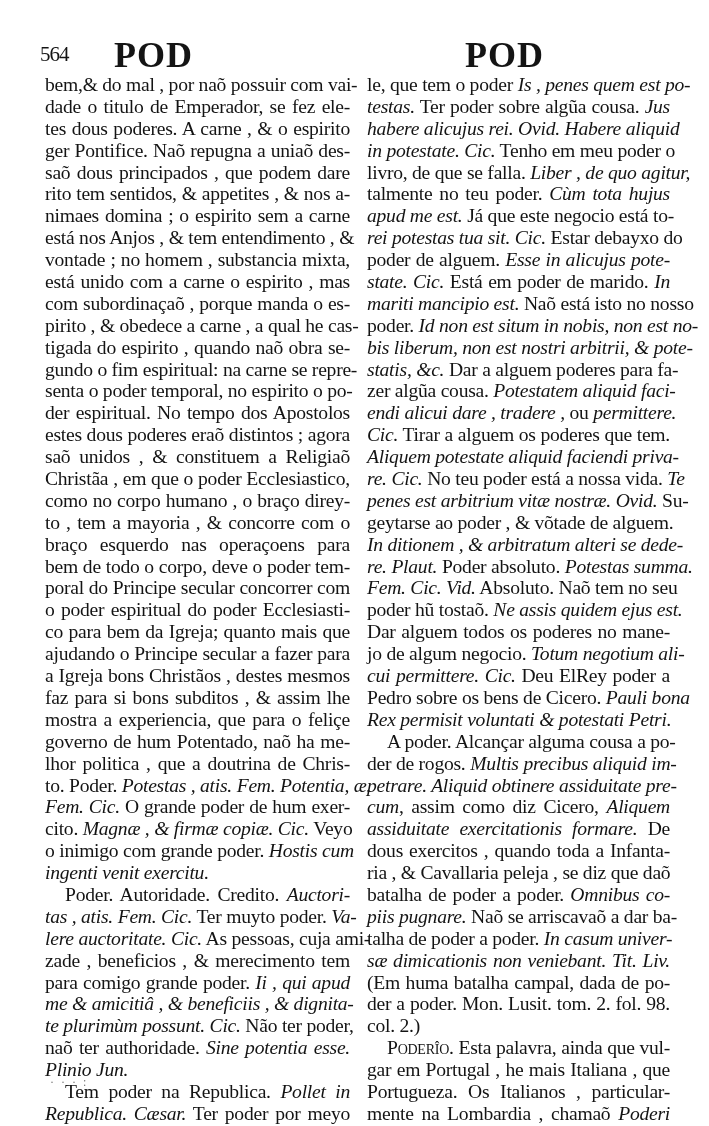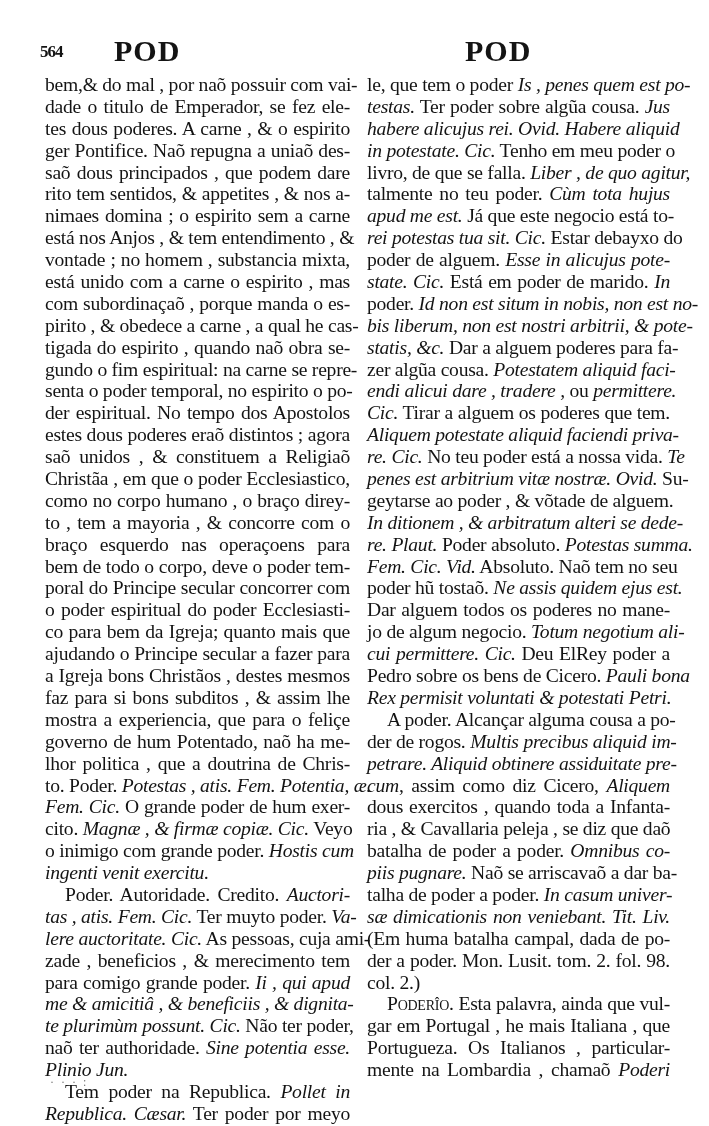--- a/index.html
+++ b/index.html
@@ -11,7 +11,7 @@
   .page { position: absolute; left: 0; top: 0; width: 709px; height: 1126px; }
   .folio {
     position: absolute; top: 42px; left: 40px;
-    font-size: 17px; font-weight: bold; letter-spacing: -1px;
+    font-size: 21px; font-weight: normal; letter-spacing: -1px;
   }
   .running-head {
     position: absolute; top: 34px;

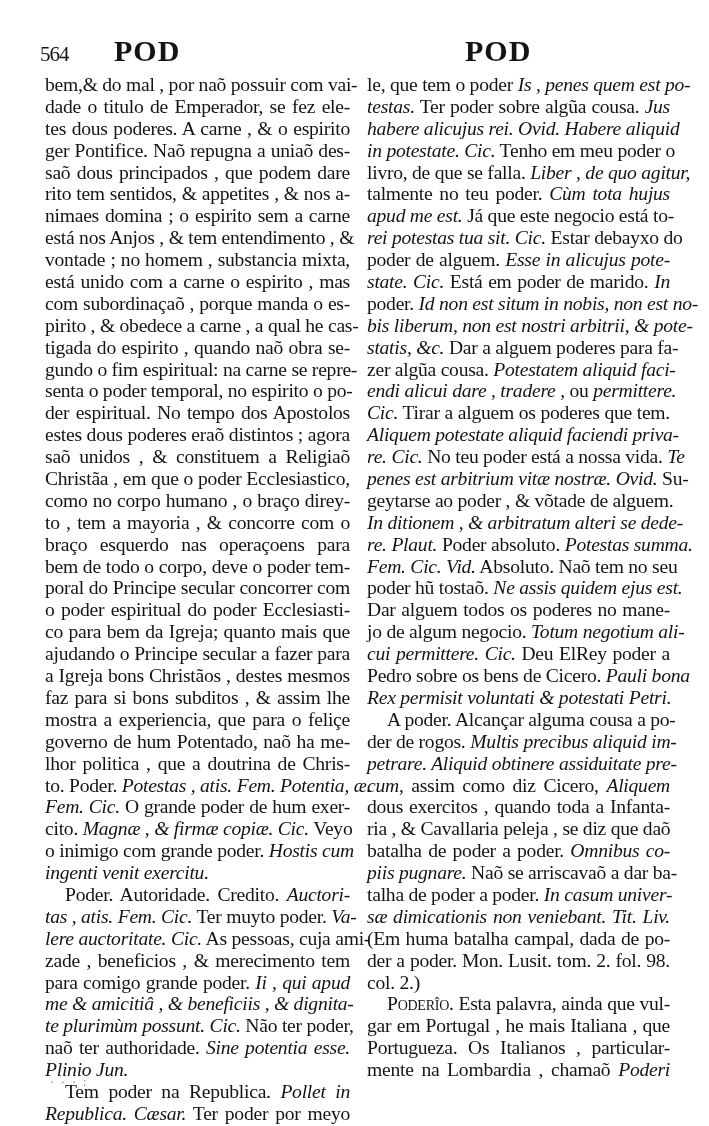--- a/index.html
+++ b/index.html
@@ -15,7 +15,7 @@
   }
   .running-head {
     position: absolute; top: 34px;
-    font-size: 30px; font-weight: bold; letter-spacing: 1px;
+    font-size: 36px; font-weight: bold; letter-spacing: 1px;
   }
   .rh-left { left: 114px; }
   .rh-right { left: 465px; }

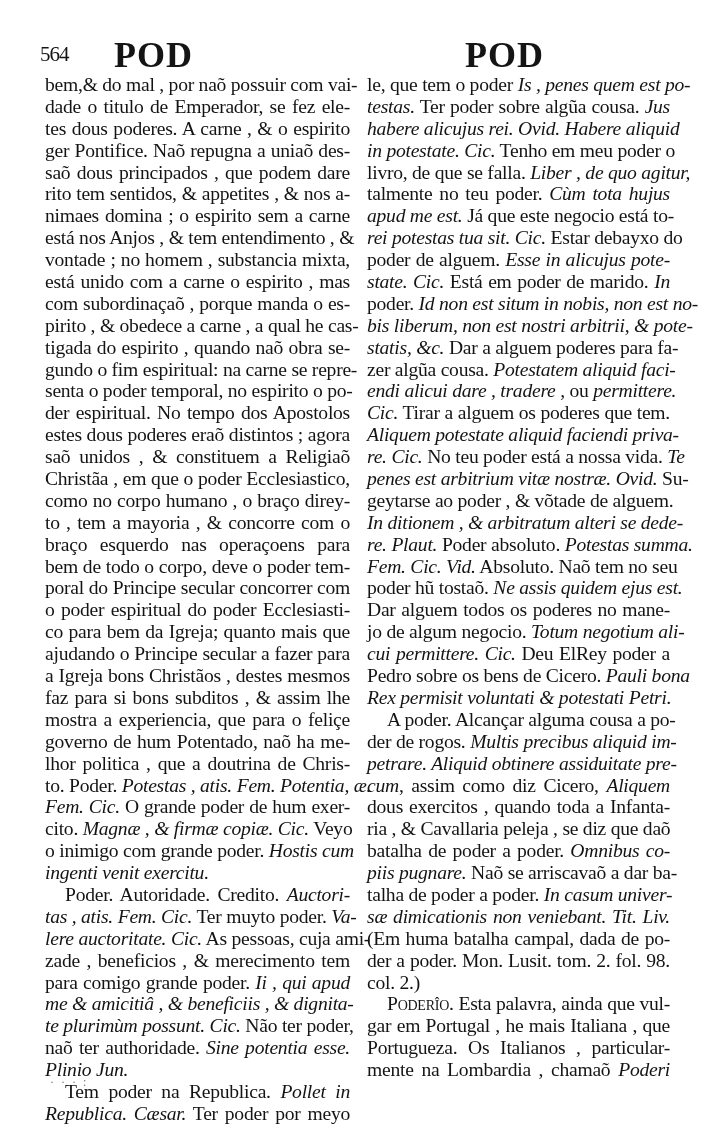--- a/index.html
+++ b/index.html
@@ -108,6 +108,7 @@
       <div class="line"><span class="it">rei potestas tua sit. Cic.</span><span> Estar debayxo do</span></div>
       <div class="line"><span>poder de alguem. </span><span class="it">Esse in alicujus pote-</span></div>
       <div class="line"><span class="it">state. Cic.</span><span> Está em poder de marido. </span><span class="it">In</span></div>
+      <div class="line"><span class="it">mariti mancipio est.</span><span> Naõ está isto no nosso</span></div>
       <div class="line"><span>poder. </span><span class="it">Id non est situm in nobis, non est no-</span></div>
       <div class="line"><span class="it">bis liberum, non est nostri arbitrii, &amp; pote-</span></div>
       <div class="line"><span class="it">statis, &amp;c.</span><span> Dar a alguem poderes para fa-</span></div>

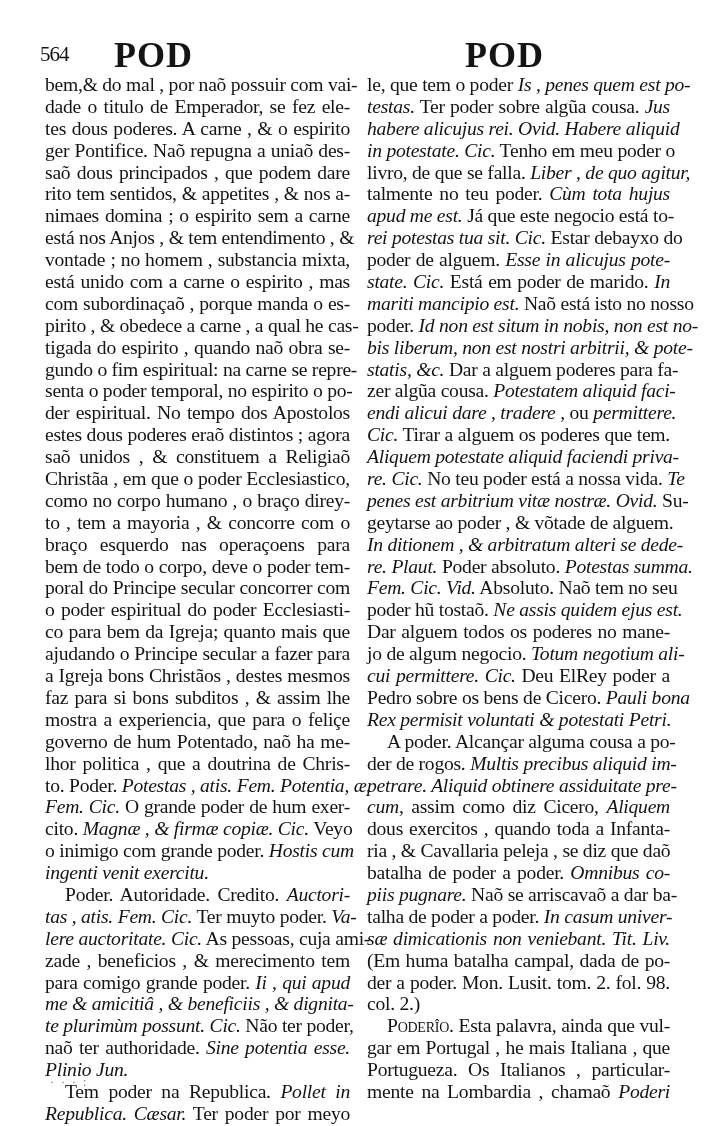--- a/index.html
+++ b/index.html
@@ -132,6 +132,7 @@
       <div class="line"><span>der de rogos. </span><span class="it">Multis precibus aliquid im-</span></div>
       <div class="line"><span class="it">petrare. Aliquid obtinere assiduitate pre-</span></div>
       <div class="line"><span class="it">cum</span><span>, assim como diz Cicero, </span><span class="it">Aliquem</span></div>
+      <div class="line"><span class="it">assiduitate exercitationis formare.</span><span> De</span></div>
       <div class="line"><span>dous exercitos , quando toda a Infanta-</span></div>
       <div class="line"><span>ria , &amp; Cavallaria peleja , se diz que daõ</span></div>
       <div class="line"><span>batalha de poder a poder. </span><span class="it">Omnibus co-</span></div>

